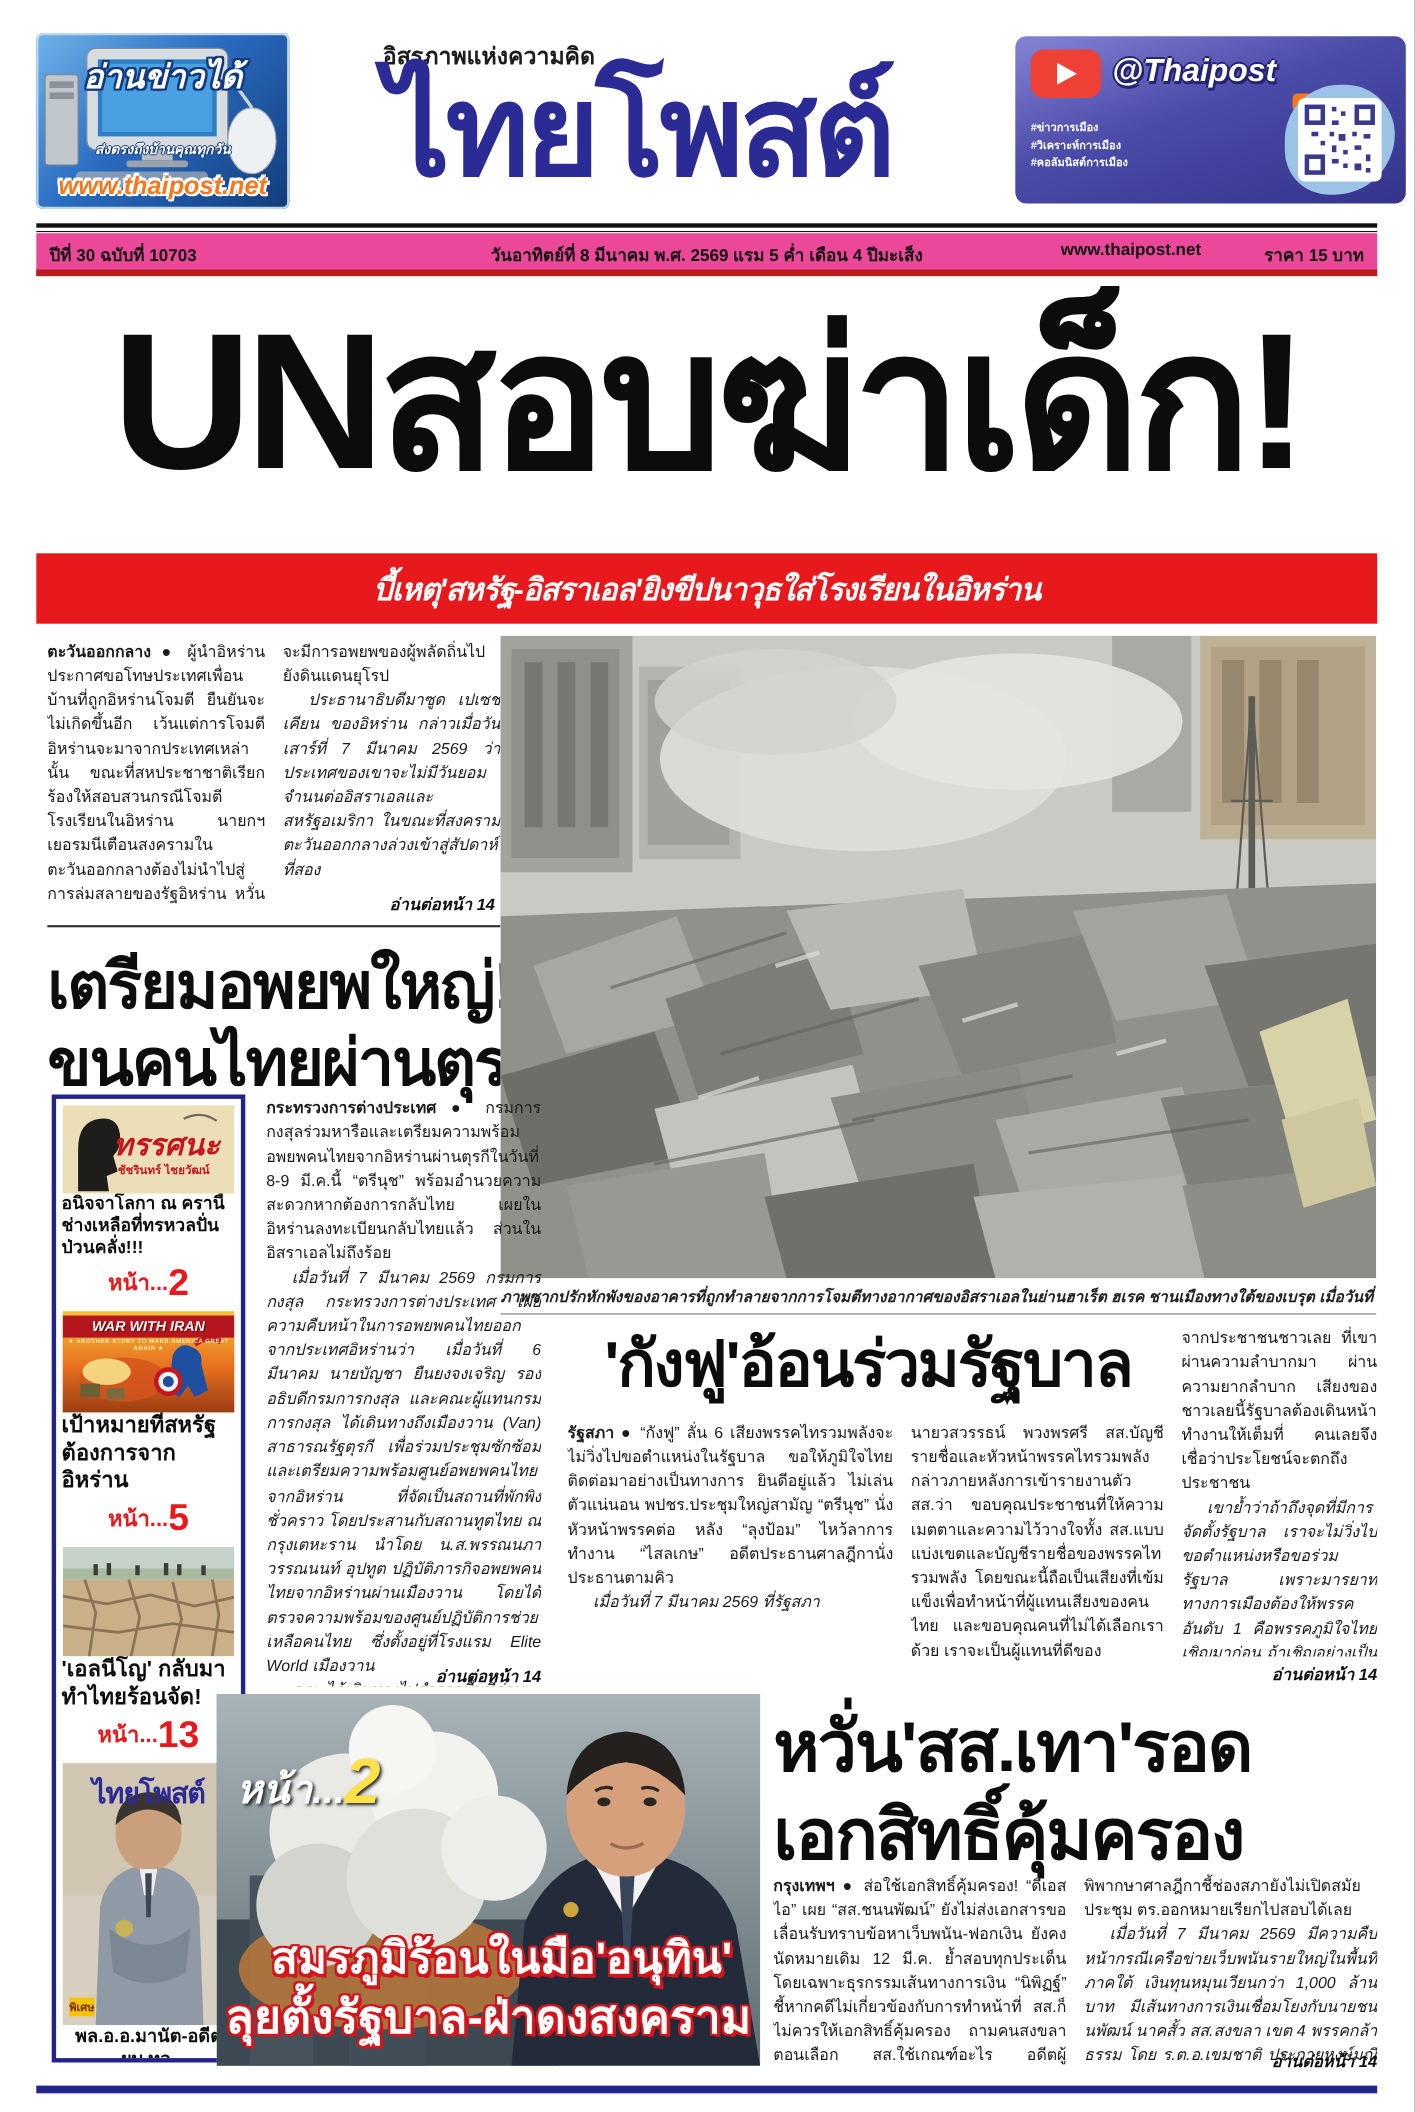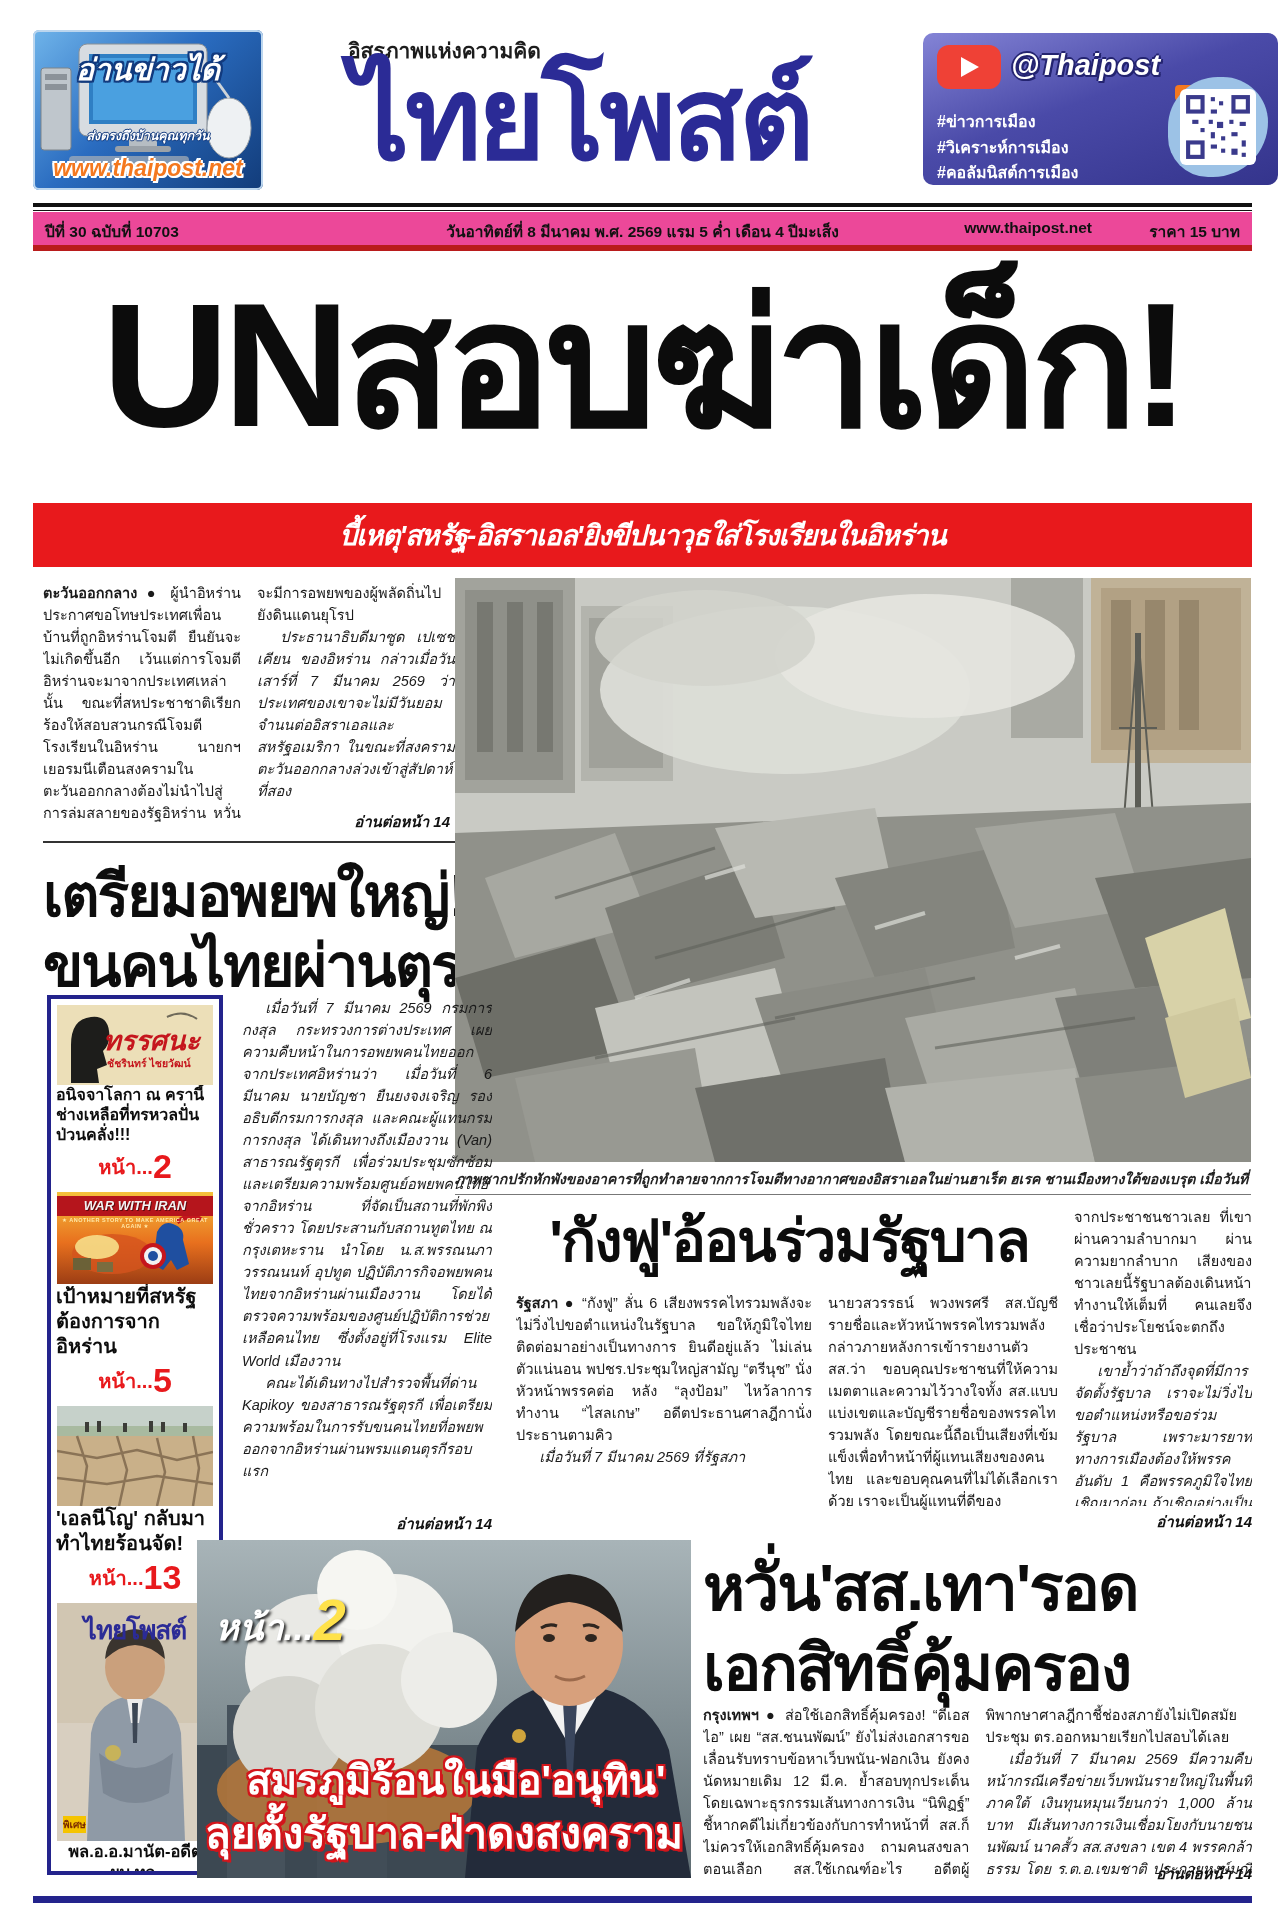--- a/index.html
+++ b/index.html
@@ -26,7 +26,7 @@
   .rp-handle{position:absolute;left:88px;top:16px;font-size:29px;font-weight:900;font-style:italic;color:#fff;
     text-shadow:2px 0 #242470,-2px 0 #242470,0 2px #242470,0 -2px #242470,2px 2px #242470;}
   .rp-news{position:absolute;left:252px;top:52px;font-size:12px;font-weight:bold;color:#fff;background:#f4781f;border-radius:4px;padding:1px 8px;}
-  .rp-tags{position:absolute;left:14px;top:76px;font-size:16px;font-weight:800;color:#fff;line-height:1.6;}
+  .rp-tags{position:absolute;left:14px;top:76px;font-size:10px;font-weight:800;color:#fff;line-height:1.6;}
   .qr-blob{position:absolute;right:8px;bottom:6px;width:108px;height:108px;}
   .qr-bg{position:absolute;right:2px;bottom:2px;width:100px;height:100px;background:#9cc2e6;border-radius:50% 45% 55% 40%;}
   .qr-box{position:absolute;right:14px;bottom:14px;width:76px;height:76px;background:#fff;border-radius:6px;padding:4px;box-sizing:border-box;}

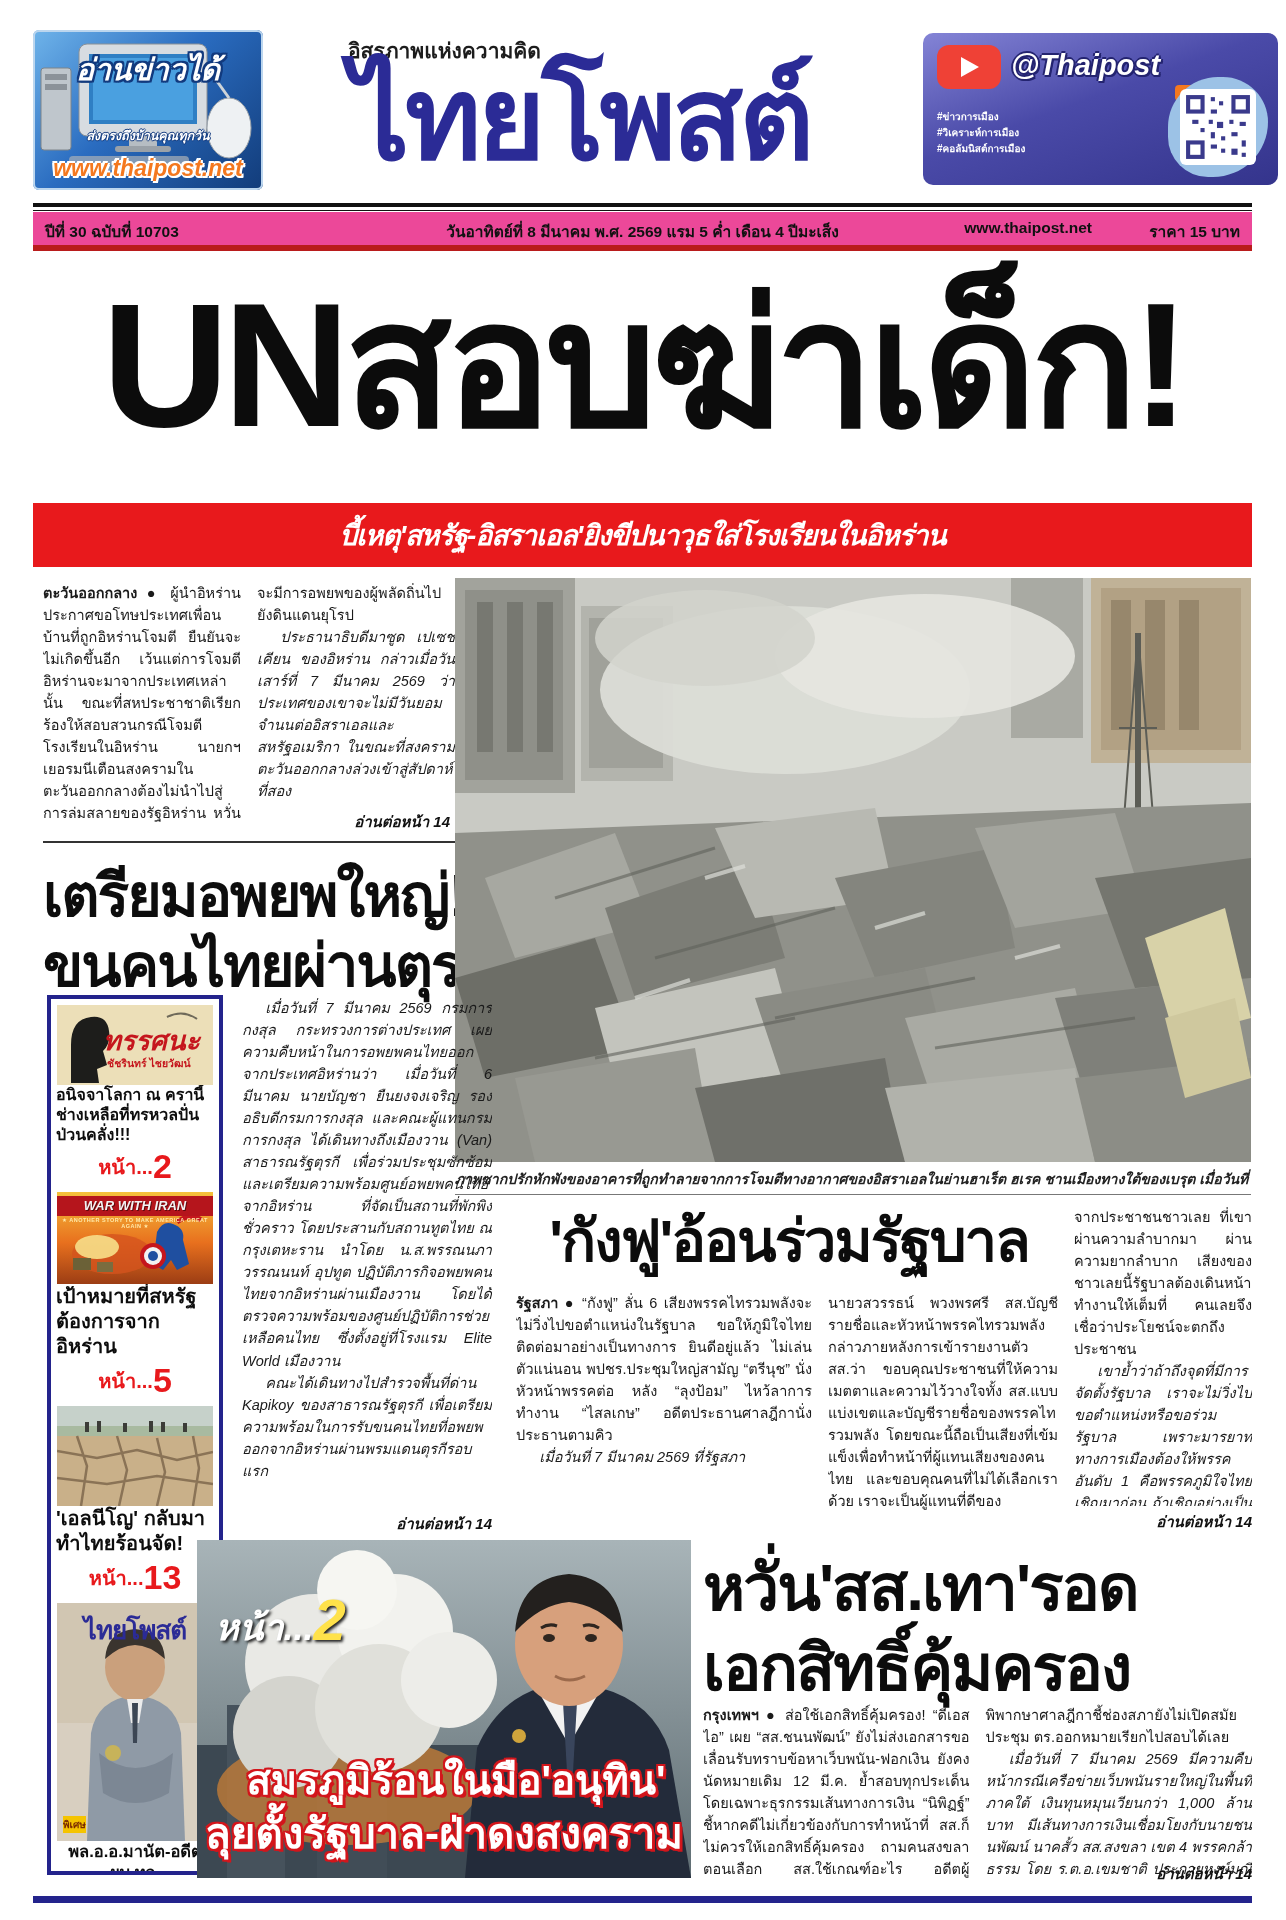--- a/index.html
+++ b/index.html
@@ -348,6 +348,7 @@
   </div>
 
   <div class="abs article2 jtext">
+    <p><b class="lead-in">กระทรวงการต่างประเทศ ●</b> <span>กรมการกงสุลร่วมหารือและเตรียมความพร้อมอพยพคนไทยจากอิหร่านผ่านตุรกีในวันที่ 8-9 มี.ค.นี้ “ตรีนุช” พร้อมอำนวยความสะดวกหากต้องการกลับไทย เผยในอิหร่านลงทะเบียนกลับไทยแล้ว ส่วนในอิสราเอลไม่ถึงร้อย</span></p>
     <p class="ind">เมื่อวันที่ 7 มีนาคม 2569 กรมการกงสุล กระทรวงการต่างประเทศ เผยความคืบหน้าในการอพยพคนไทยออกจากประเทศอิหร่านว่า เมื่อวันที่ 6 มีนาคม นายบัญชา ยืนยงจงเจริญ รองอธิบดีกรมการกงสุล และคณะผู้แทนกรมการกงสุล ได้เดินทางถึงเมืองวาน (Van) สาธารณรัฐตุรกี เพื่อร่วมประชุมซักซ้อมและเตรียมความพร้อมศูนย์อพยพคนไทยจากอิหร่าน ที่จัดเป็นสถานที่พักพิงชั่วคราว โดยประสานกับสถานทูตไทย ณ กรุงเตหะราน นำโดย น.ส.พรรณนภา วรรณนนท์ อุปทูต ปฏิบัติภารกิจอพยพคนไทยจากอิหร่านผ่านเมืองวาน โดยได้ตรวจความพร้อมของศูนย์ปฏิบัติการช่วยเหลือคนไทย ซึ่งตั้งอยู่ที่โรงแรม Elite World เมืองวาน</p>
     <p class="ind">คณะได้เดินทางไปสำรวจพื้นที่ด่าน Kapikoy ของสาธารณรัฐตุรกี เพื่อเตรียมความพร้อมในการรับขนคนไทยที่อพยพออกจากอิหร่านผ่านพรมแดนตุรกีรอบแรก</p>
   </div>

